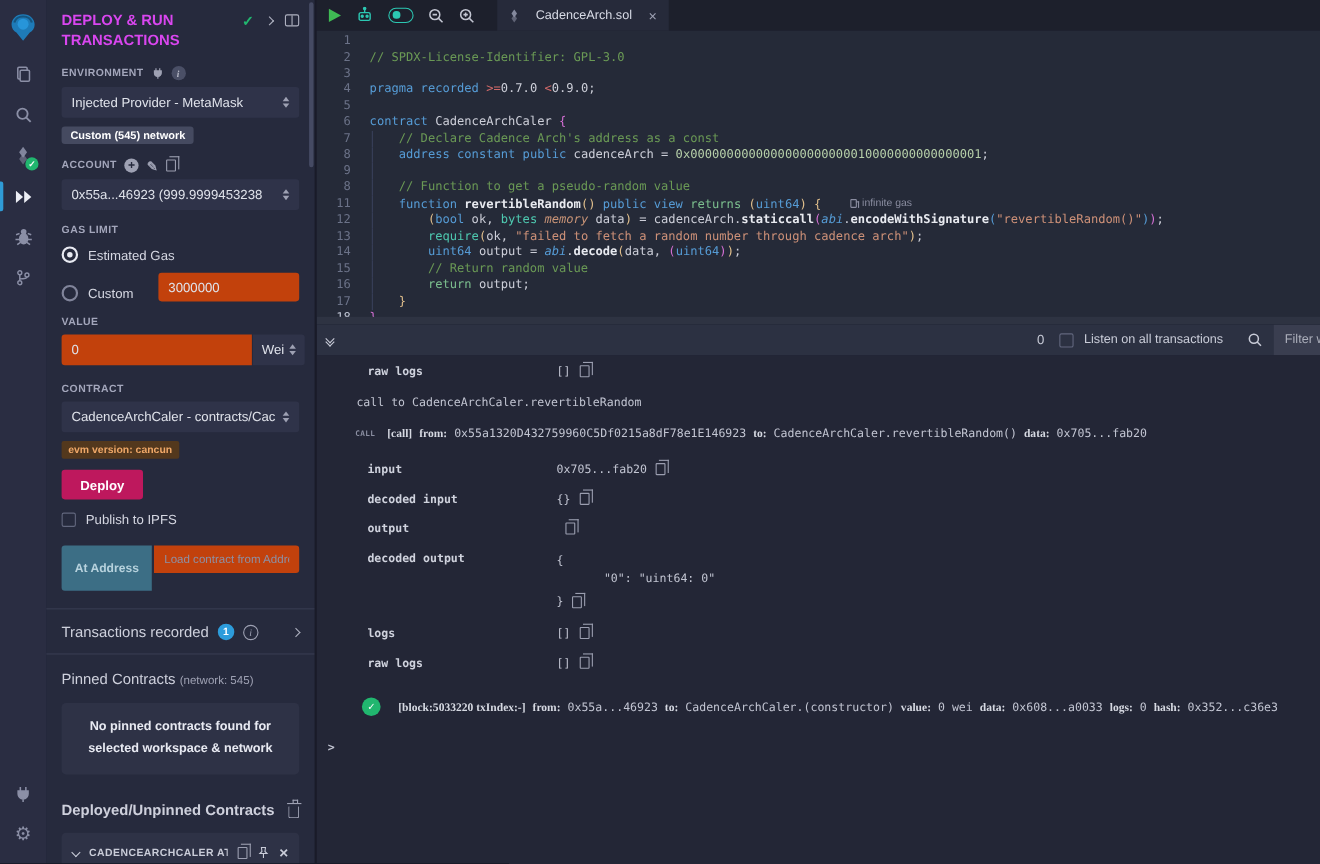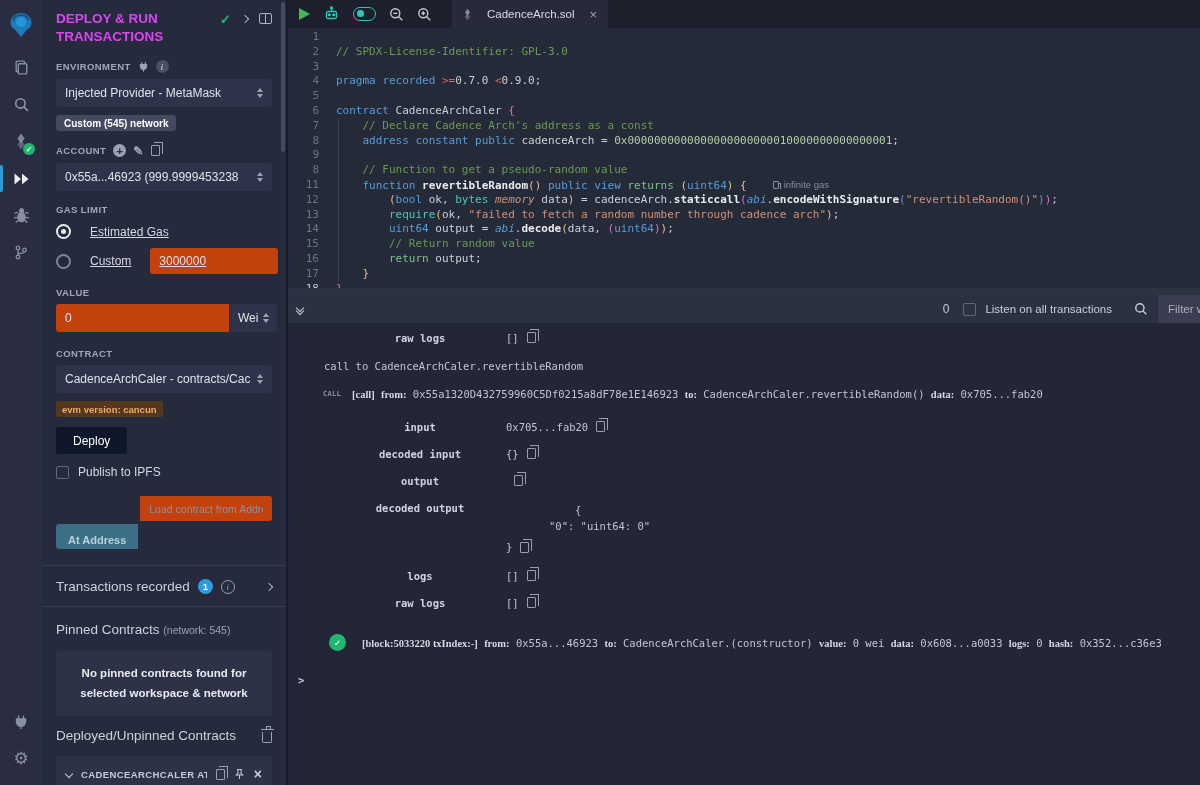--- a/index.html
+++ b/index.html
@@ -63,7 +63,7 @@
   .net-badge { display:inline-block; margin-top:8px; background:#454a60; color:#fff; font-size:10px;
            font-weight:bold; padding:2.5px 8px; border-radius:3px; }
   .sect { margin-top:13px; }
-  .radio-row { display:flex; align-items:center; gap:19px; margin-top:9px; font-size:12px; color:#d5d7e2;text-decoration:underline; }
+  .radio-row { display:flex; align-items:flex-end; gap:9px; margin-top:9px; font-size:12px; color:#d5d7e2; }
   .radio { width:15px; height:15px; border:2px solid #80849a; border-radius:50%; flex:none; position:relative; background:transparent; }
   .radio.sel-on { border-color:#e8eaf2; }
   .radio.sel-on::after { content:""; position:absolute; left:3px; top:3px; width:5px; height:5px;

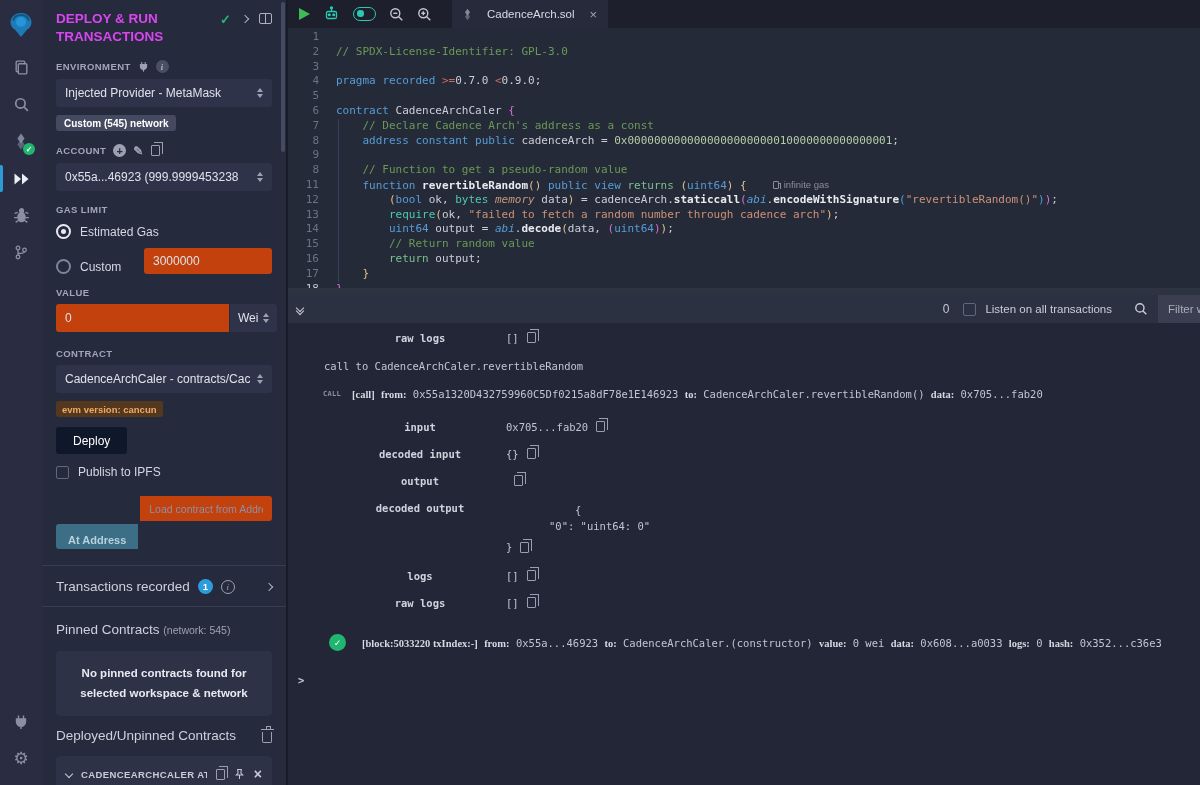--- a/index.html
+++ b/index.html
@@ -166,7 +166,7 @@
              font-family:"Liberation Sans", sans-serif; }
   .terminal { flex:1; background:#232636; overflow:hidden; font-family:"DejaVu Sans Mono", monospace;
              font-size:10.5px; color:#c2c5d2; padding-top:9px; }
-  .trow { display:flex; margin:0 0 15px 46px; align-items:flex-start;text-align:center; }
+  .trow { display:flex; margin:0 0 15px 46px; align-items:flex-start; }
   .tlbl { width:172px; font-weight:bold; color:#cfd2dd; flex:none; }
   .tval { display:flex; gap:8px; align-items:flex-start; }
   .tvalml div { line-height:16px; }

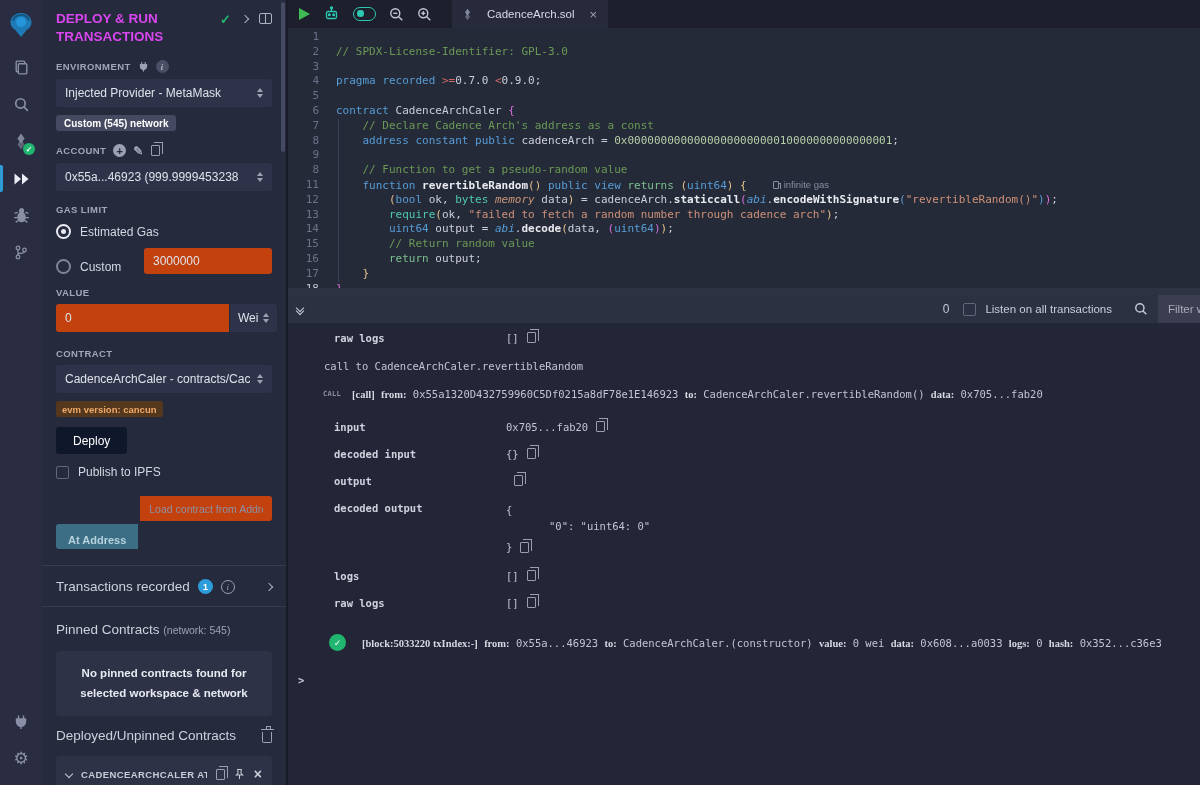--- a/index.html
+++ b/index.html
@@ -78,7 +78,7 @@
          padding:0 8px; font-size:12px; color:#dfe2ea; }
   .evm-badge { display:inline-block; margin-top:8px; background:#53381d; color:#f0a868;
          font-size:9.5px; font-weight:bold; padding:2.5px 6px; border-radius:2px; }
-  .btn-deploy { display:block; margin-top:10px; background:#0f172a; color:#fff; font-weight:normal;
+  .btn-deploy { display:block; margin-top:10px; background:#be185d; color:#fff; font-weight:bold;
          font-size:12px; border:none; border-radius:3px; height:27px; padding:0 17px; cursor:pointer;
          font-family:"Liberation Sans", sans-serif; }
   .cbx { width:13px; height:13px; border:1.4px solid #62677e; border-radius:2px; background:transparent; flex:none; }

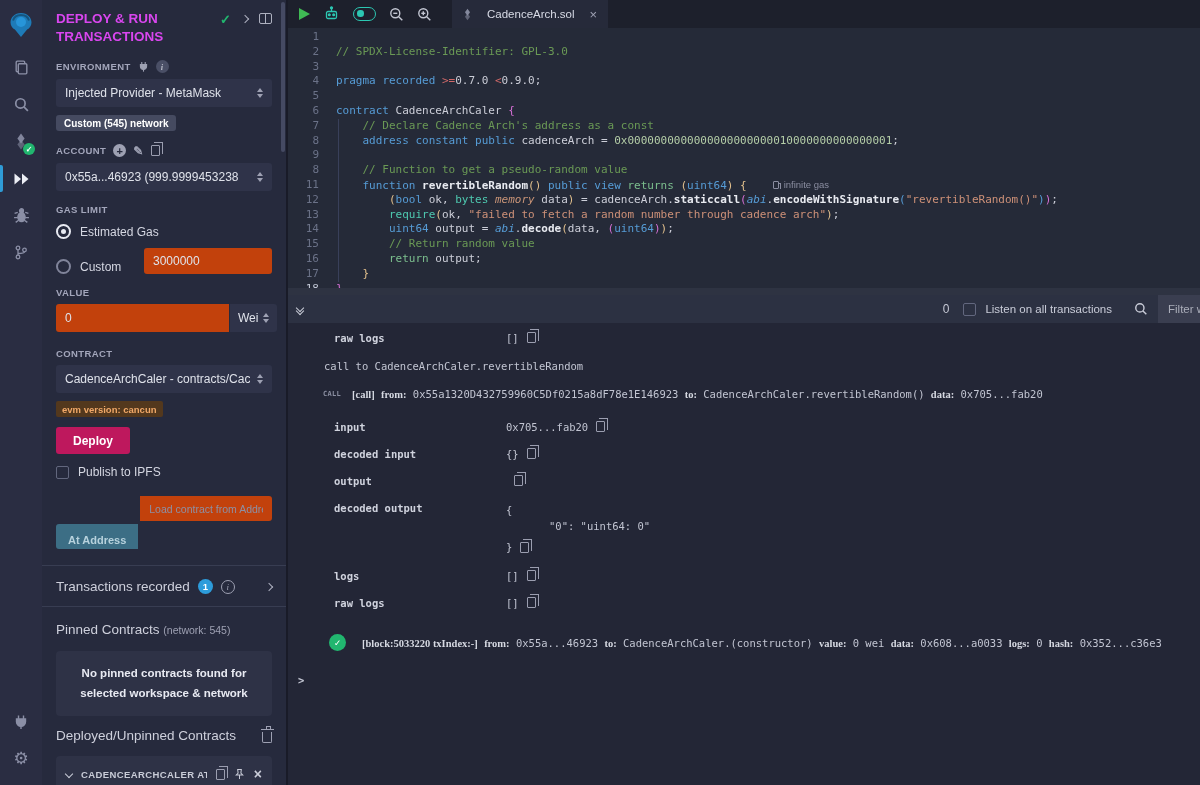--- a/index.html
+++ b/index.html
@@ -85,8 +85,8 @@
   .cbx-row { display:flex; align-items:center; gap:9px; margin-top:11px; font-size:12px; color:#d5d7e2; }
   .ataddr-row { display:flex; gap:2px; margin-top:17px; }
   .btn-ataddr { background:#3c6e85; color:#b7d2dd; font-weight:bold; font-size:11px; border:none;
-         border-radius:3px 0 0 3px; height:25px; padding:10px 12px; flex:none; cursor:pointer;
-         font-family:"Liberation Sans", sans-serif;margin-top:28px; }
+         border-radius:3px 0 0 3px; height:41px; padding:10px 12px; flex:none; cursor:pointer;
+         font-family:"Liberation Sans", sans-serif; }
   .ataddr-inp { flex:1; height:25px; font-size:10.5px; border-radius:0 3px 3px 0; min-width:0; }
   .ataddr-inp::placeholder { color:#8d90a5; }
   .pdiv { height:1px; background:#383d52; margin:16px -14px 0; }

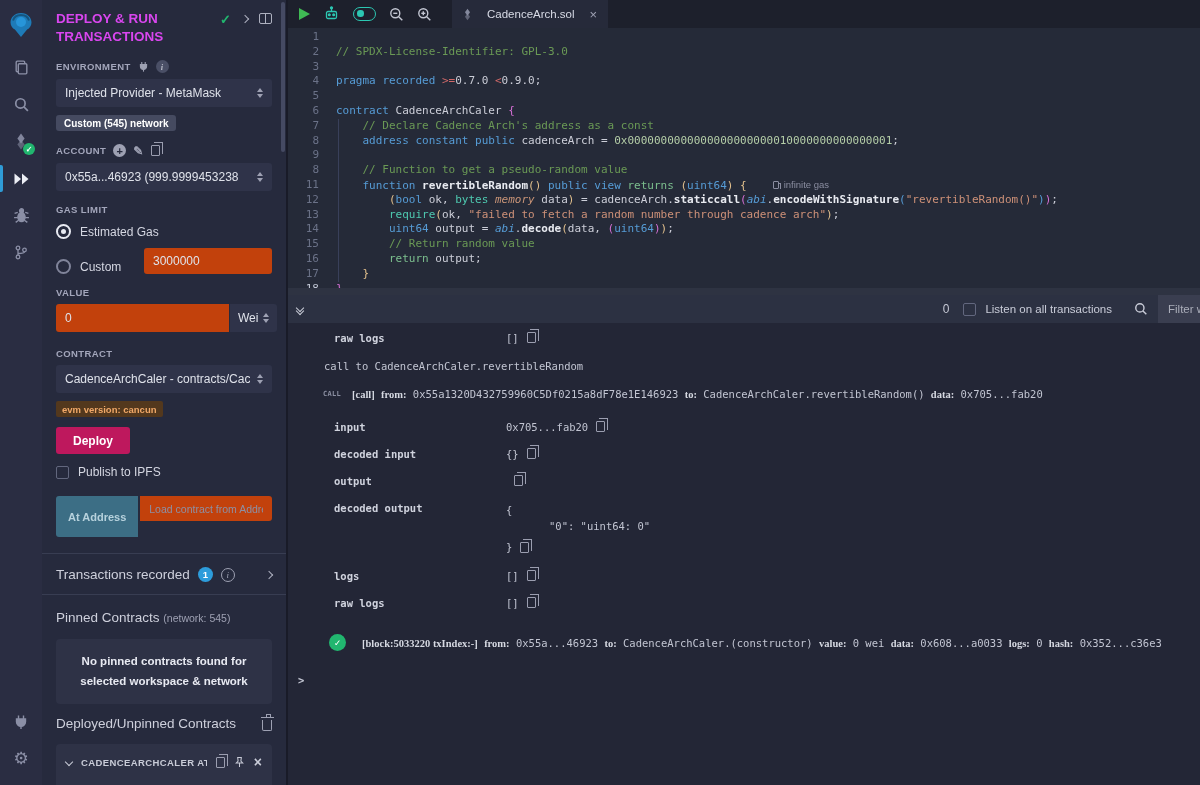--- a/index.html
+++ b/index.html
@@ -101,7 +101,7 @@
   .sect-title small { font-size:10.5px; color:#9ea1b3; }
   .empty-box { margin-top:14px; background:#2e3246; border-radius:4px; padding:13px 18px;
          text-align:center; font-size:11.5px; font-weight:bold; color:#e8eaf2; line-height:1.7; }
-  .deployed-row { display:flex; align-items:flex-end; justify-content:space-between; margin-top:12px; }
+  .deployed-row { display:flex; align-items:flex-end; justify-content:space-between; margin-top:25px;font-weight:bold; }
   .ic-trash { width:10px; height:11px; border:1px solid #9ea1b3; border-top:none;
          border-radius:0 0 2px 2px; position:relative; margin-top:4px; }
   .ic-trash::before { content:""; position:absolute; top:-3.5px; left:-2.5px; width:13px; height:1.6px; background:#9ea1b3; }

